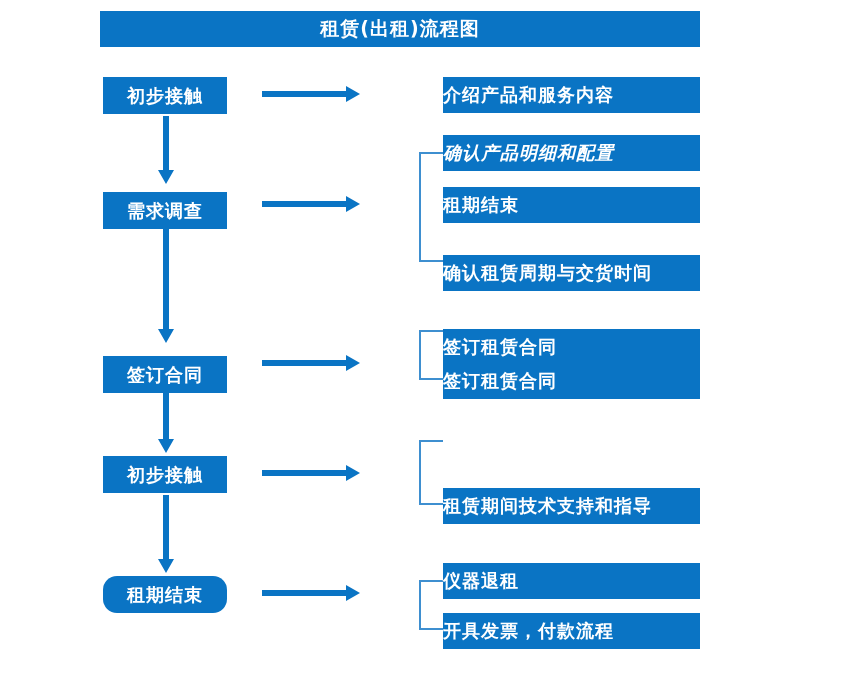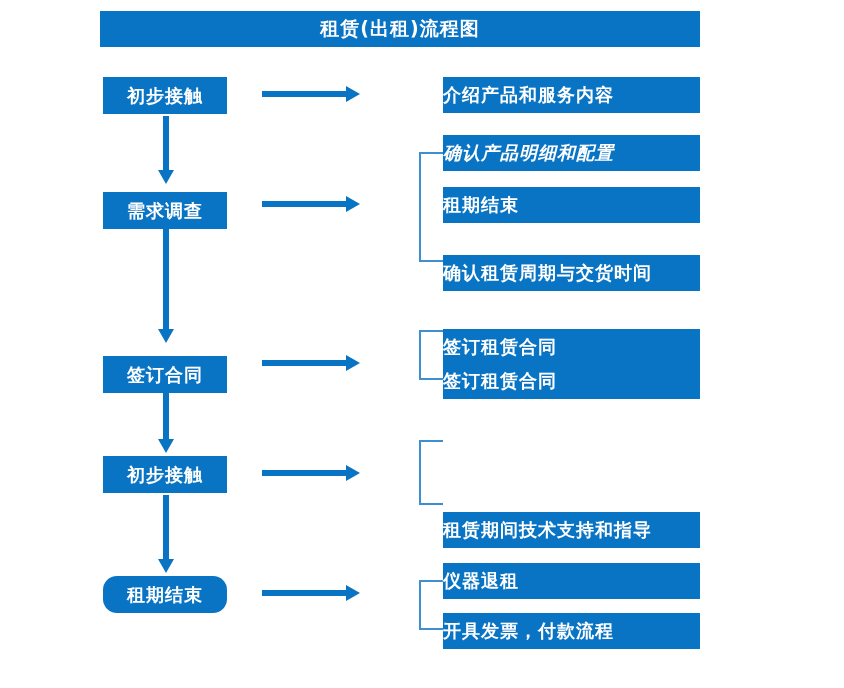--- a/index.html
+++ b/index.html
@@ -165,7 +165,7 @@
   <div class="box detail-box" style="top:363px;">签订租赁合同</div>
 
 
-  <div class="box detail-box" style="top:512px;">租赁期间技术支持和指导</div>
+  <div class="box detail-box" style="top:488px;">租赁期间技术支持和指导</div>
 
   <div class="box detail-box" style="top:563px;">仪器退租</div>
 

